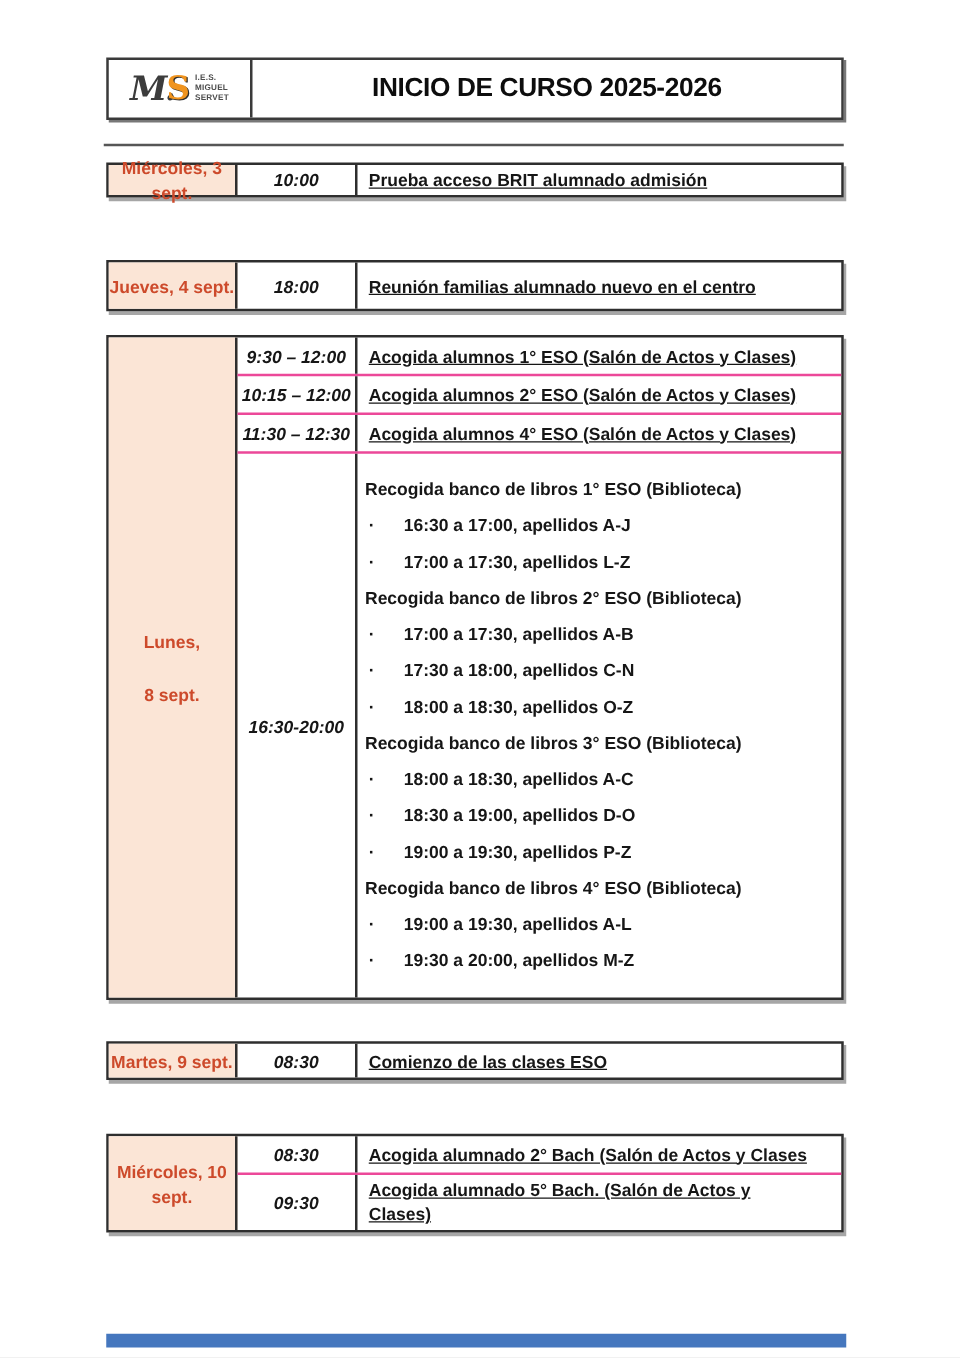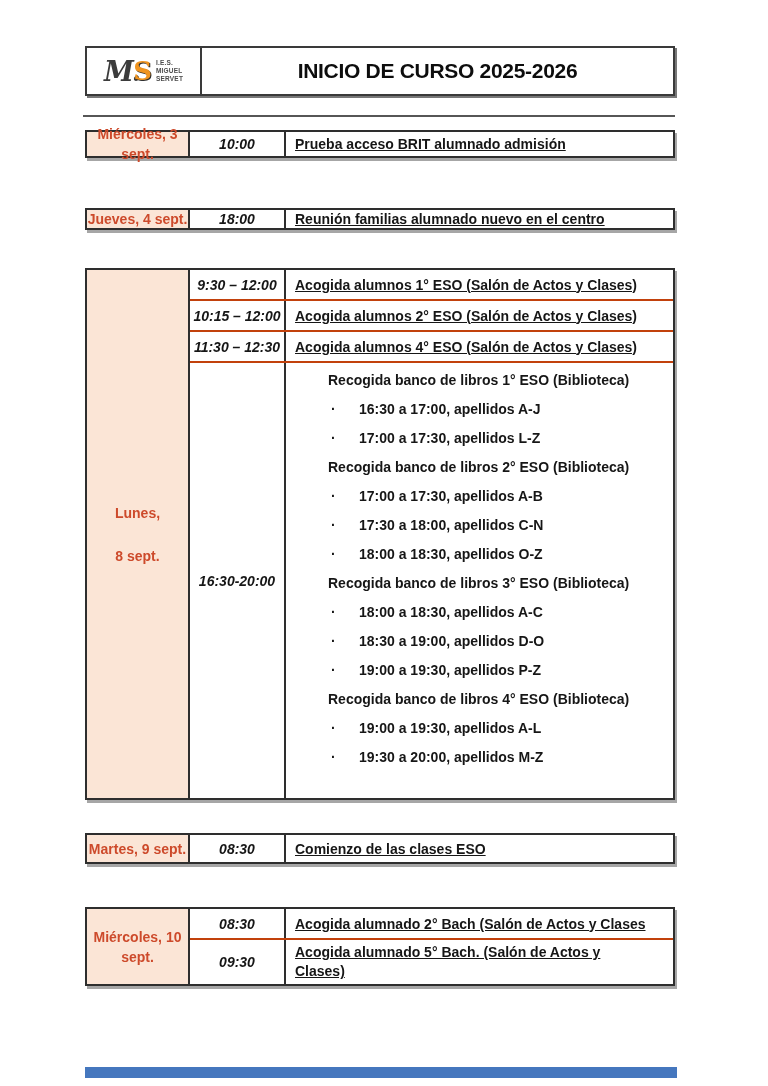--- a/index.html
+++ b/index.html
@@ -107,7 +107,7 @@
       </div>
   </div>
 
-  <div class="tbl" style="top:208px;height:22px;">
+  <div class="tbl" style="top:208px;height:41px;">
     <div class="datecell">
         <span>Jueves,  4 sept.</span>
       </div>

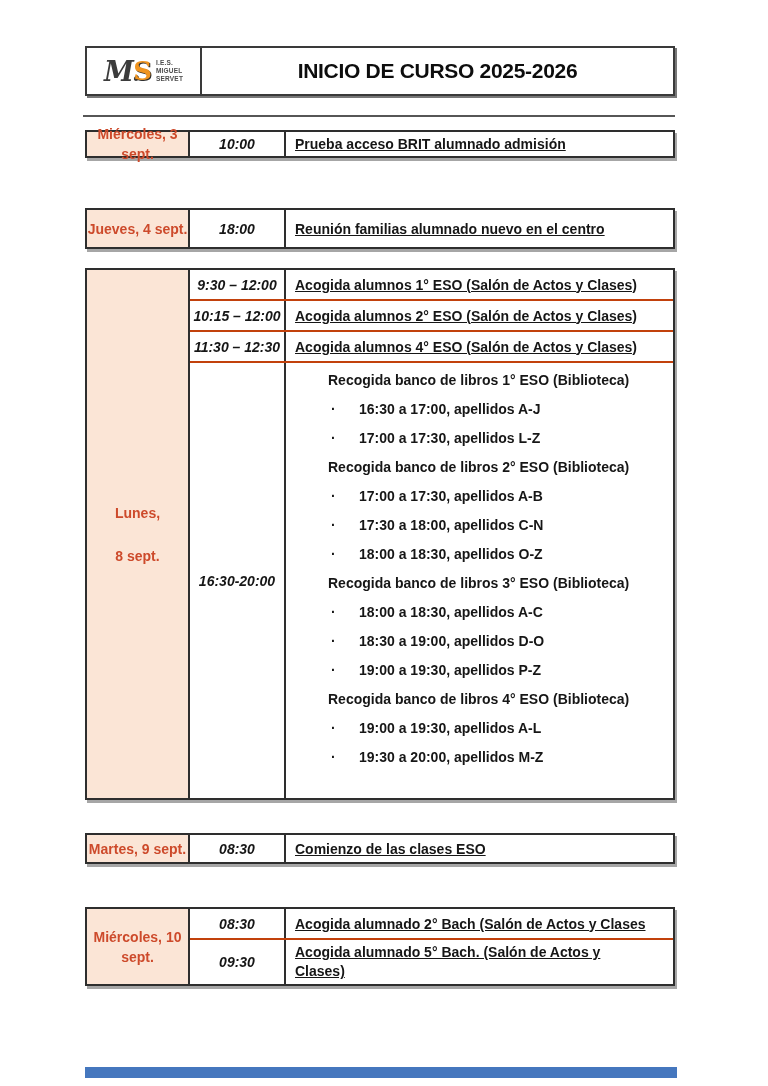--- a/index.html
+++ b/index.html
@@ -55,7 +55,7 @@
   }
   .desccell.wrap { white-space:normal; line-height:19px; }
   .rightcol { flex:1; display:flex; flex-direction:column; }
-  .slotrow { display:flex; border-bottom:2px solid #c2410c; height:31px; }
+  .slotrow { display:flex; border-bottom:2px solid #ec4899; height:31px; }
   .slotrow:last-child { border-bottom:none; }
   .fillrow { display:flex; flex:1; border-bottom:none; }
   .gap9 { gap:23px; }

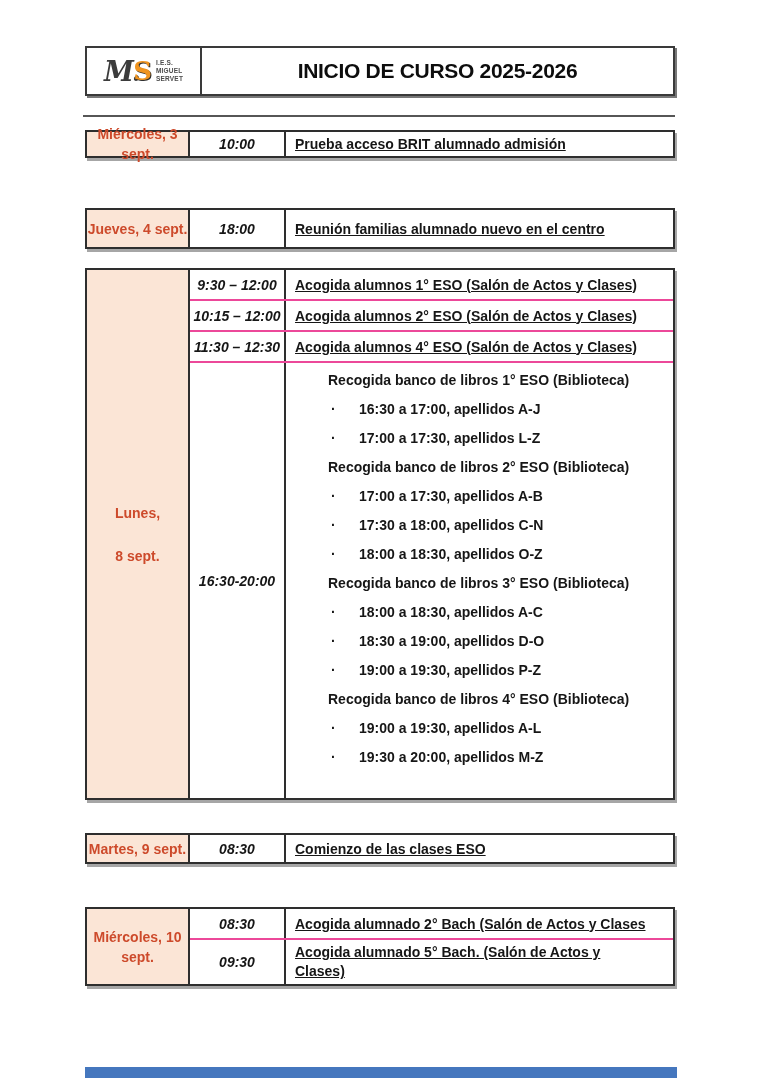--- a/index.html
+++ b/index.html
@@ -61,7 +61,7 @@
   .gap9 { gap:23px; }
 
   
-  .lines { flex:1; padding-top:2px; overflow:hidden;margin-left:36px; }
+  .lines { flex:1; padding-top:13px; overflow:hidden; }
   .line { height:29px; display:flex; align-items:center; }
   .line.heading { padding-left:6px; }
   .line.bullet  { padding-left:7px; }

